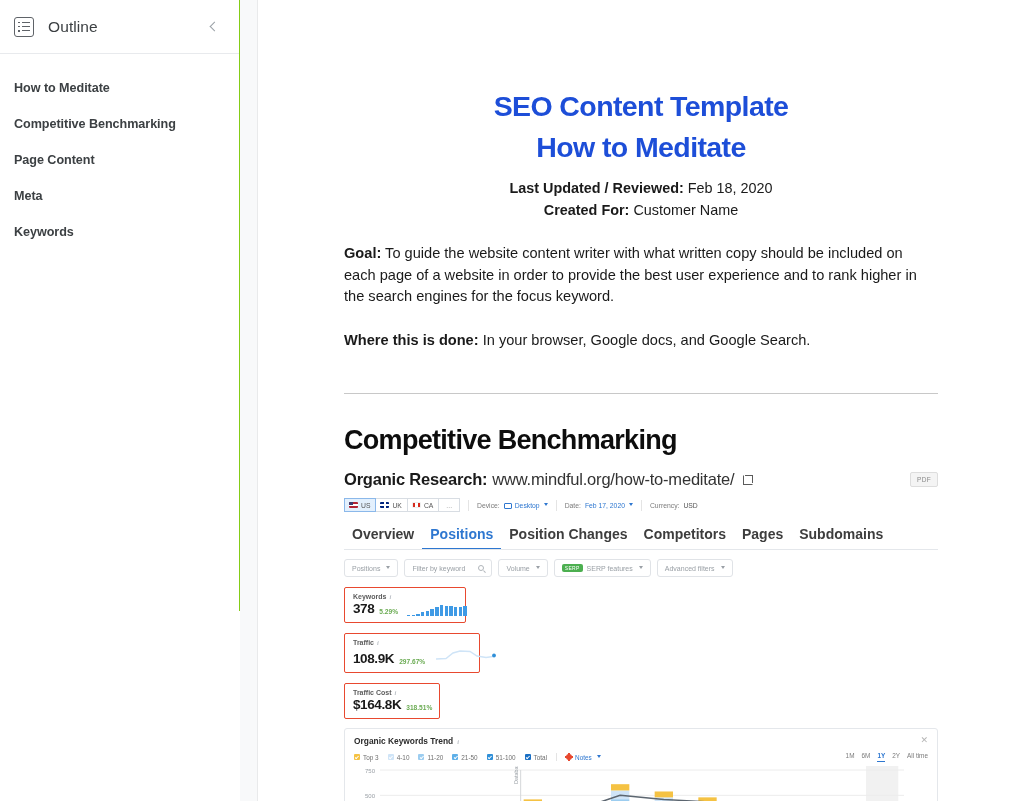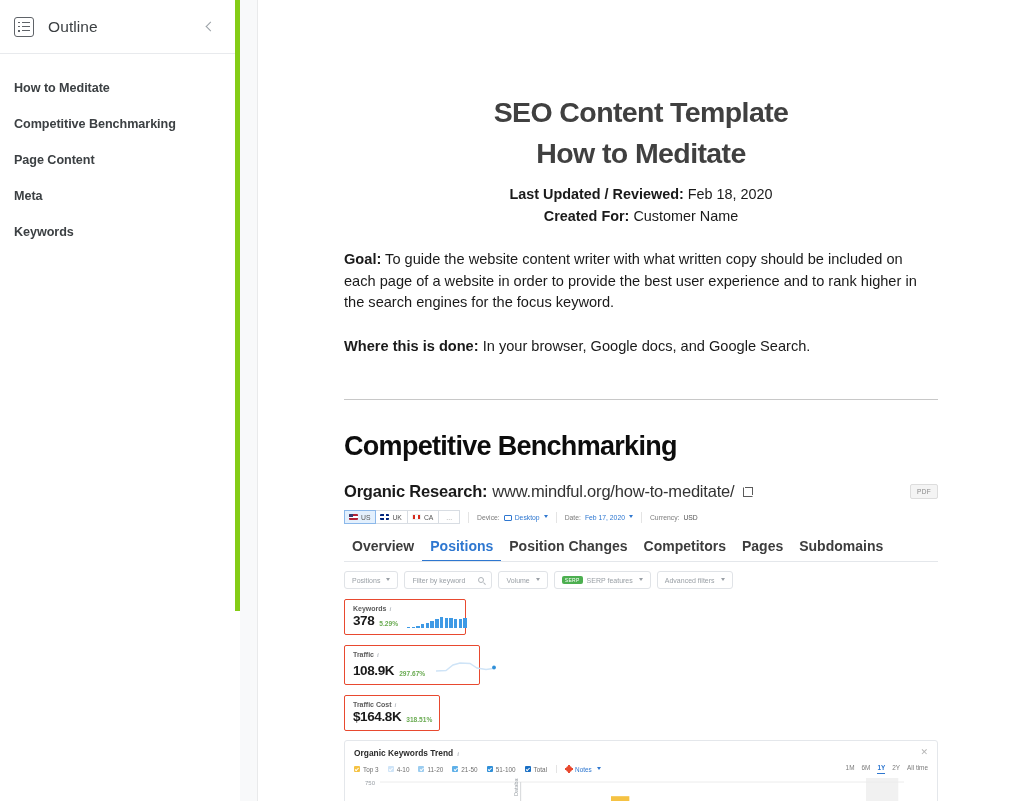--- a/index.html
+++ b/index.html
@@ -17,7 +17,7 @@
   .sidebar {
     width: 240px; height: 611px;
     background: #ffffff;
-    border-right: 5px solid #84cc16;
+    border-right: 1px solid #84cc16;
     flex: 0 0 240px;
     position: relative;
   }

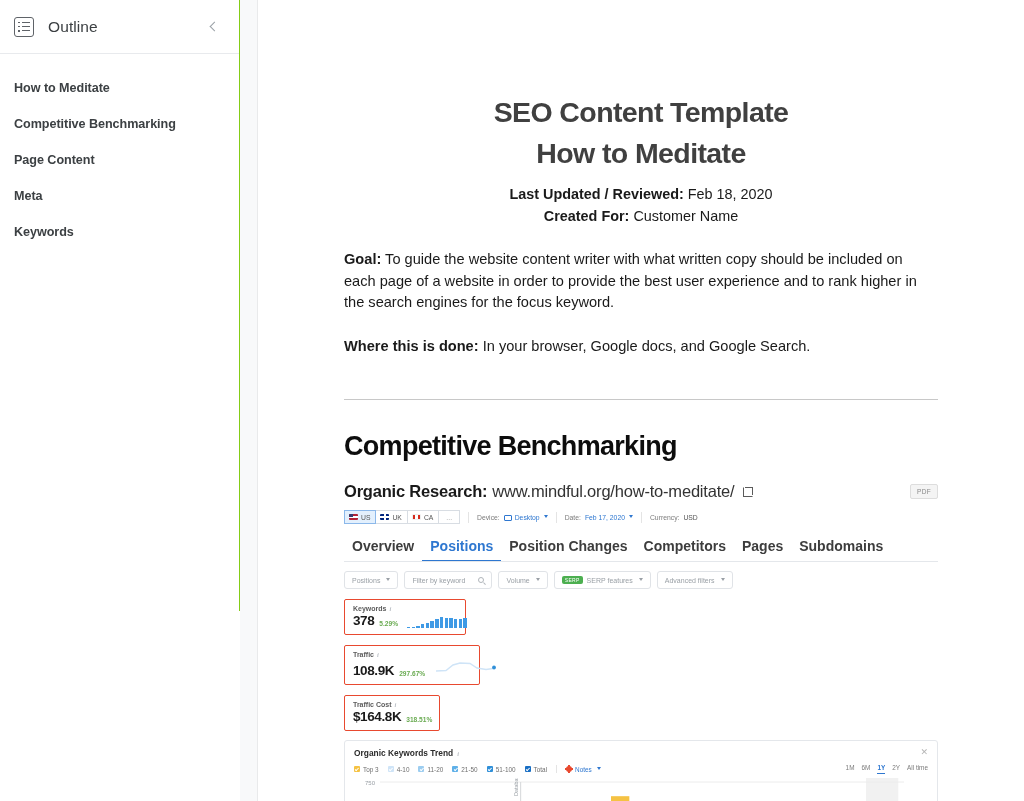--- a/index.html
+++ b/index.html
@@ -85,8 +85,8 @@
   
   .doc-title {
     text-align: center; font-weight: 800; font-size: 28.5px;
-    color: #404040; letter-spacing: -0.6px; line-height: 41px;
-    margin: 6px; padding-top: 86px;
+    color: #1d4ed8; letter-spacing: -0.6px; line-height: 41px;
+    margin: 0; padding-top: 86px;
   }
   .doc-title .l2 { display: block; }
   .doc-meta {

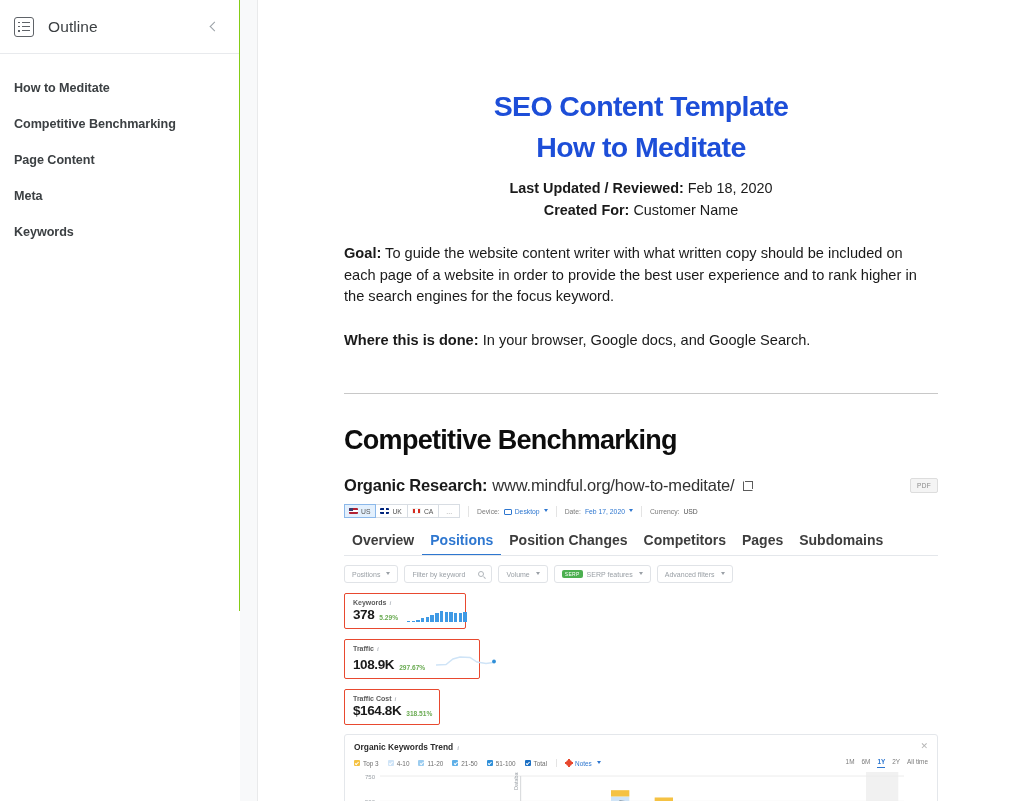--- a/index.html
+++ b/index.html
@@ -110,7 +110,7 @@
   }
   .h3 {
     font-weight: 700; font-size: 16.5px; color: #1a1a1a;
-    margin-top: 20px; letter-spacing: -0.2px;
+    margin-top: 14px; letter-spacing: -0.2px;
     display: flex; align-items: center;
   }
   .h3 .url { font-weight: 400; color: #333; margin-left: 5px; }

